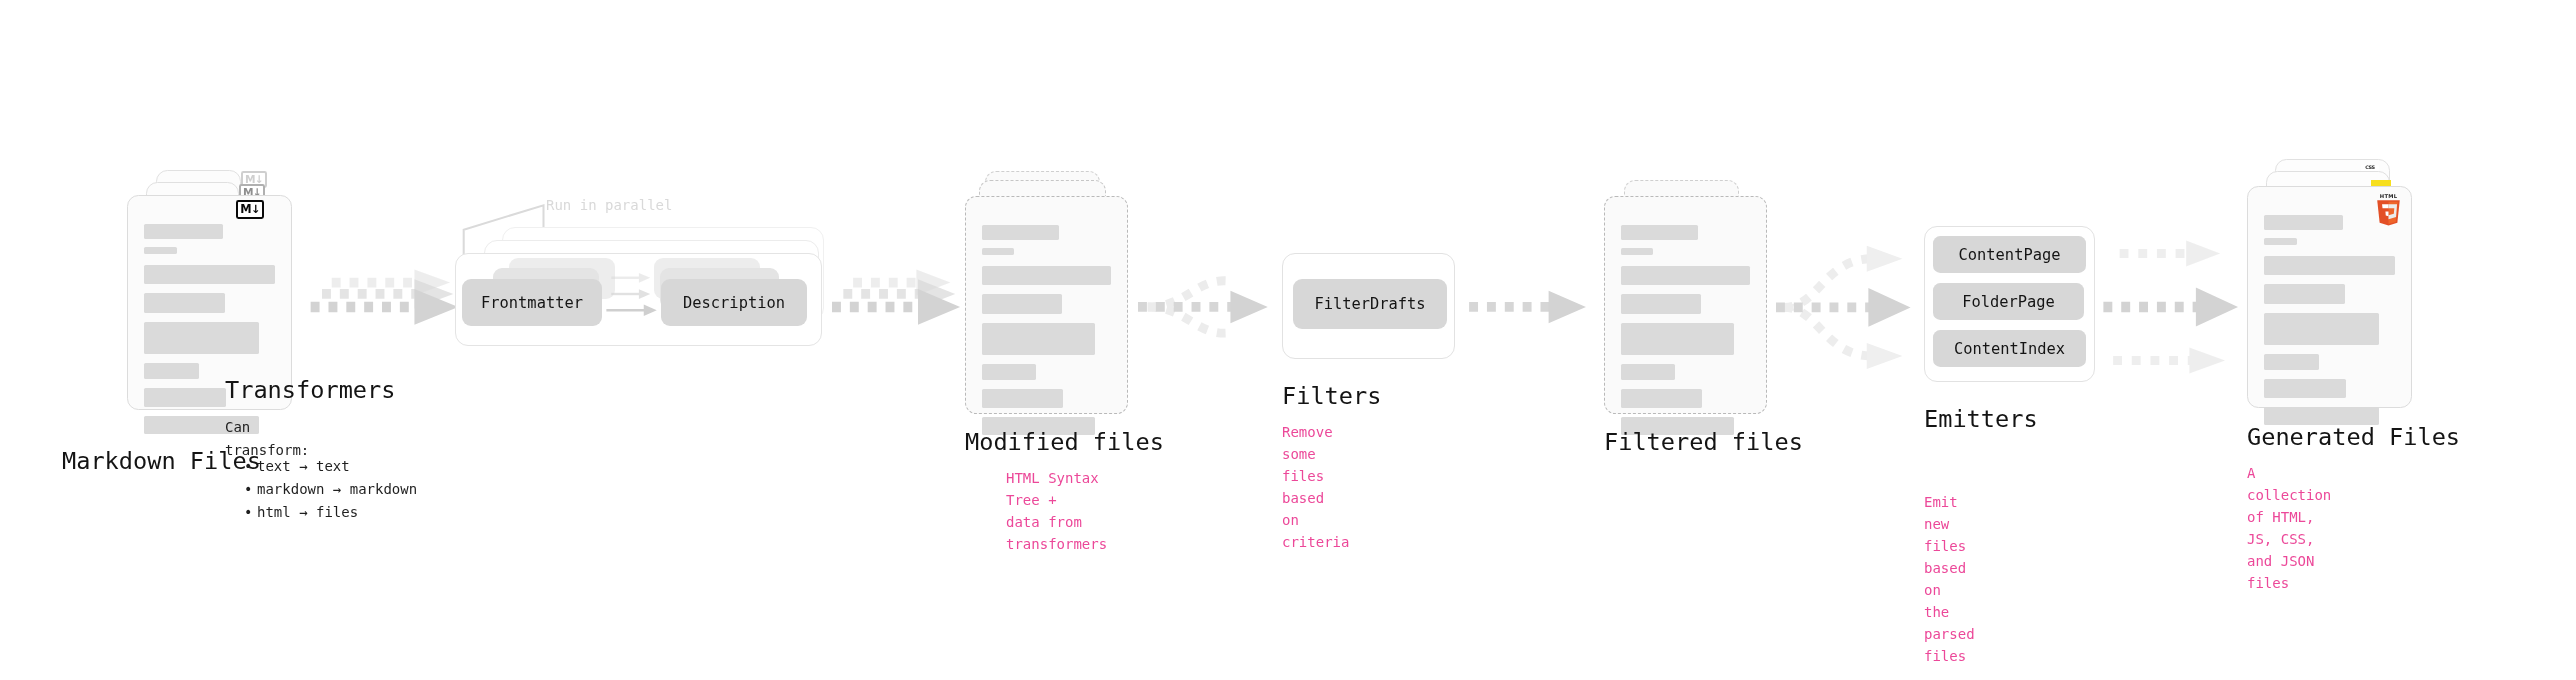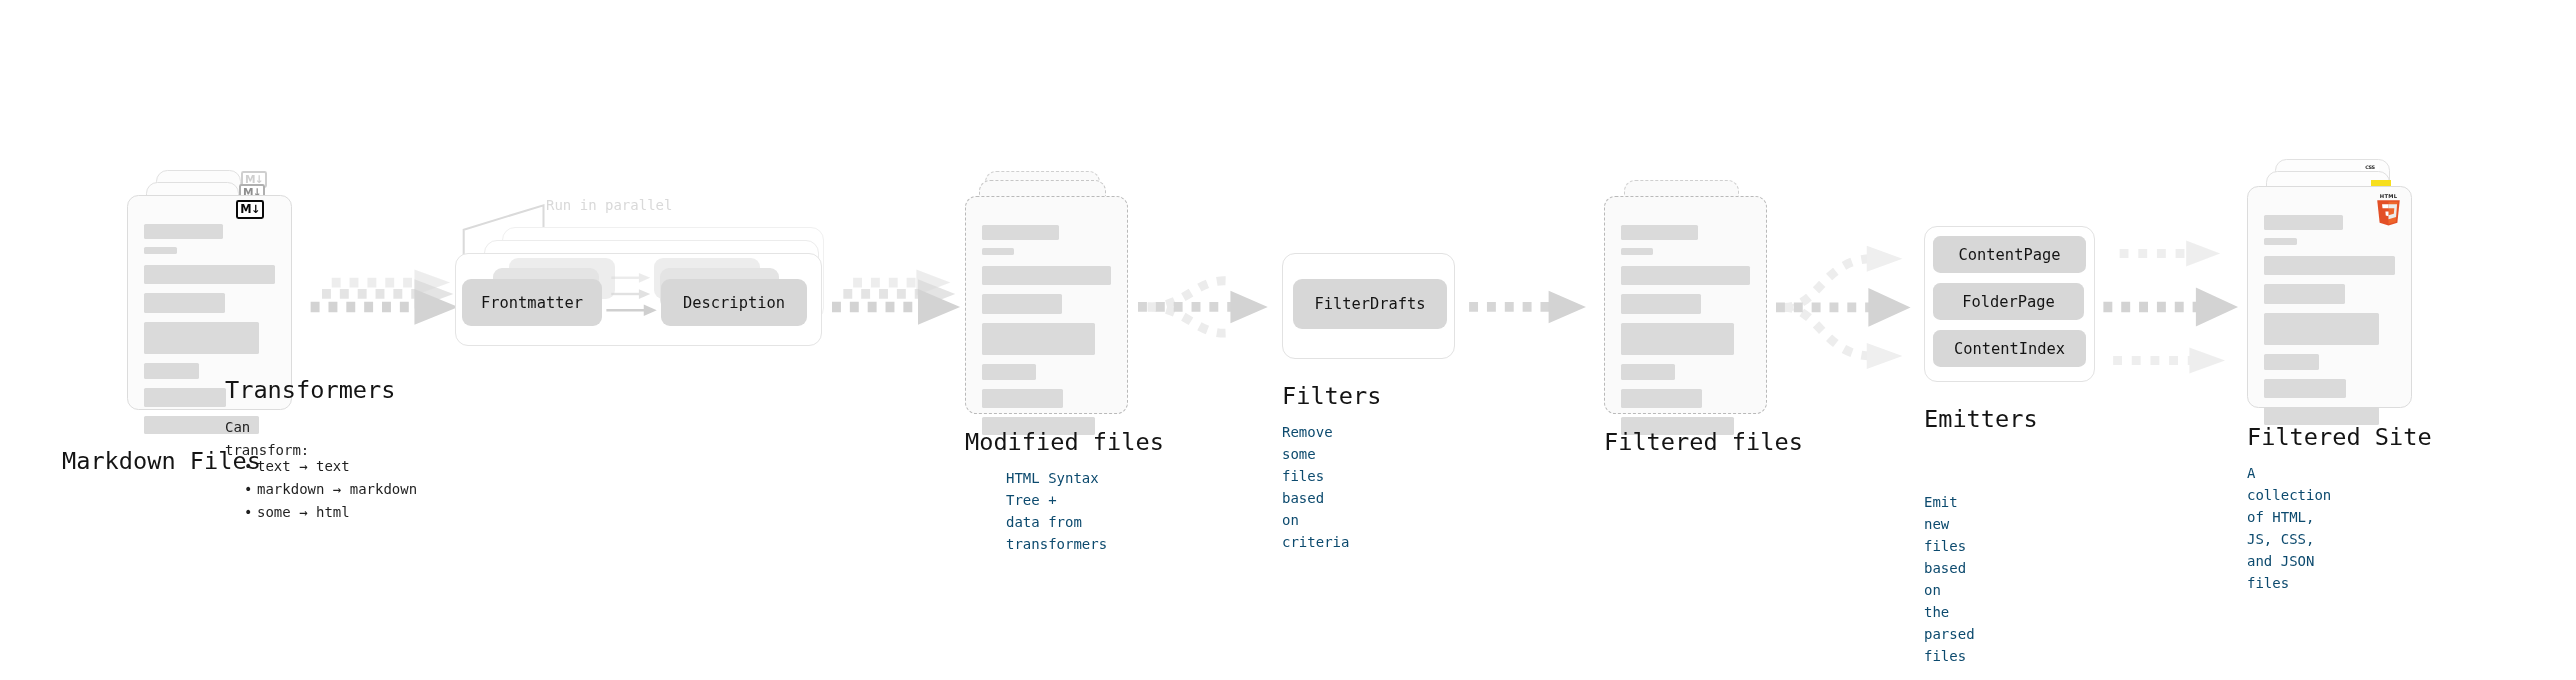--- a/index.html
+++ b/index.html
@@ -34,7 +34,7 @@
     font-family: "DejaVu Sans Mono", "Liberation Mono", monospace;
     font-size: 14px;
     line-height: 22px;
-    color: #0c4a6e;
+    color: #ec4899;
     white-space: pre-line;
   }
   .stage-sub {

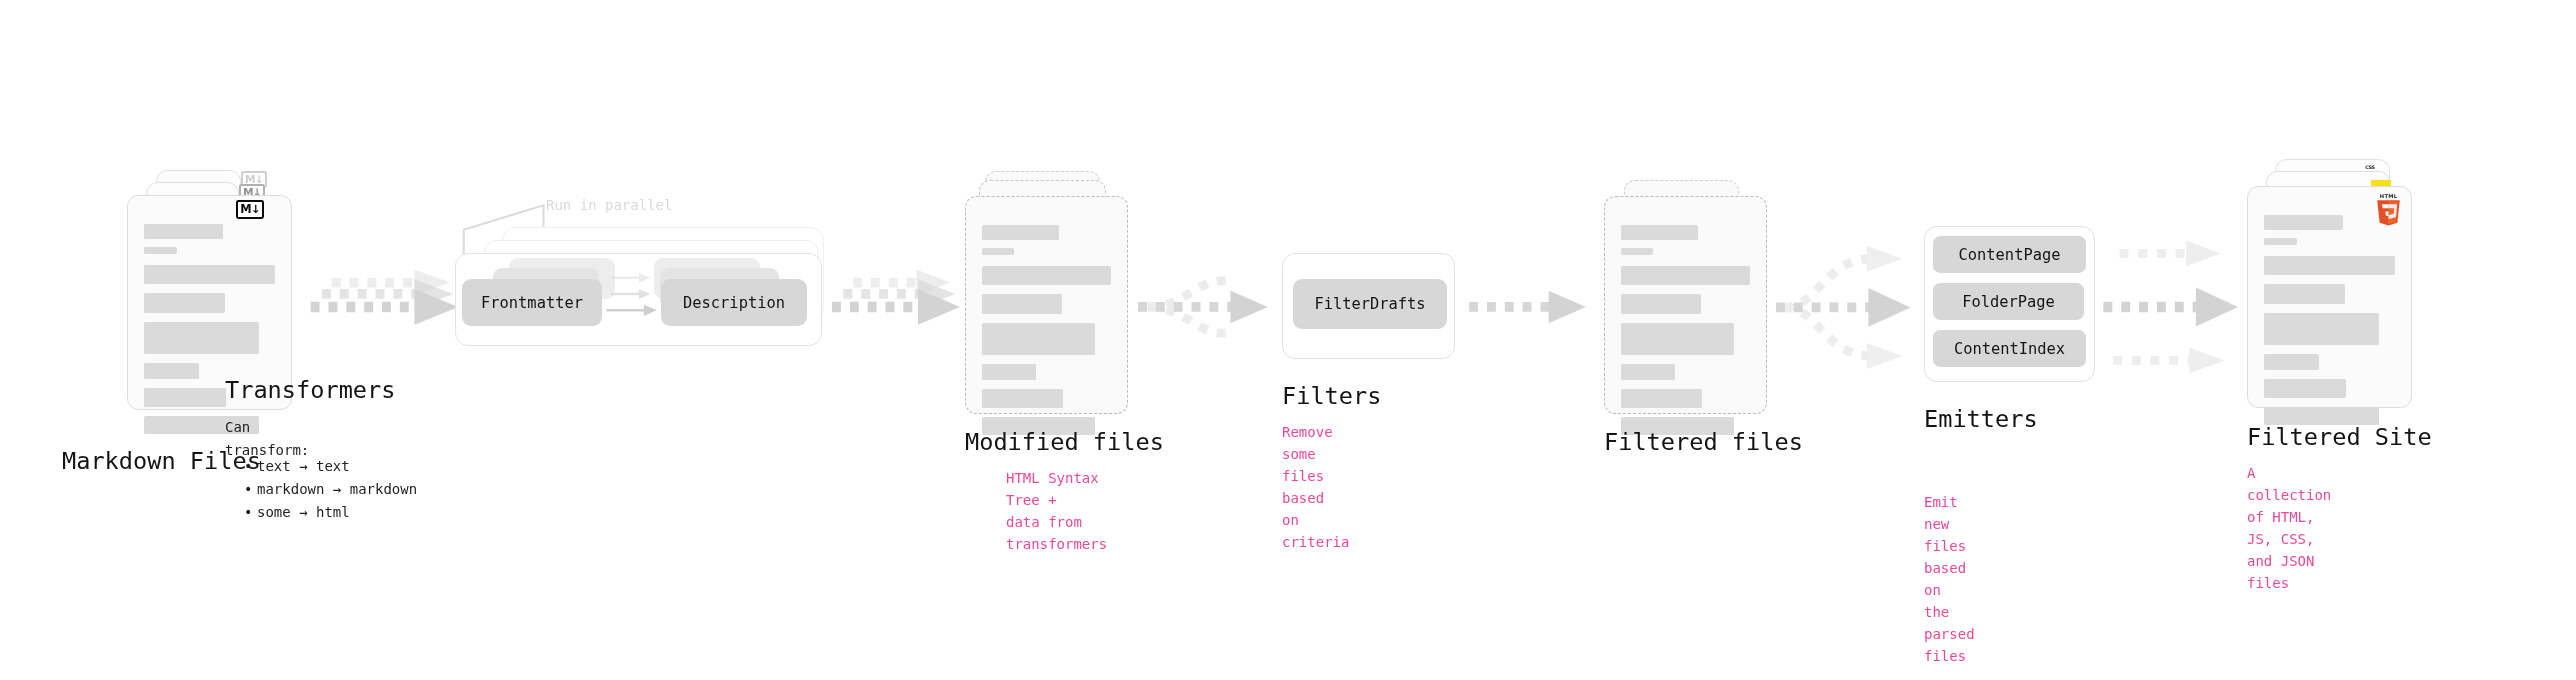--- a/index.html
+++ b/index.html
@@ -397,7 +397,7 @@
       <path d="M18 15 L18 20 L25.2 20 L24.6 27 L18 28.8 L18 33.8 L27.4 31 L28.6 15 Z" fill="#ebebeb"></path>
     </svg>
 
-    <div class="stage-title abs" style="left:2247px;top:423px;">Filtered Site</div>
+    <div class="stage-title abs" style="left:2247px;top:423px;">Generated Files</div>
     <div class="stage-desc abs" style="left:2247px;top:462px;">A collection of HTML,
 JS, CSS, and JSON files</div>
   </div>

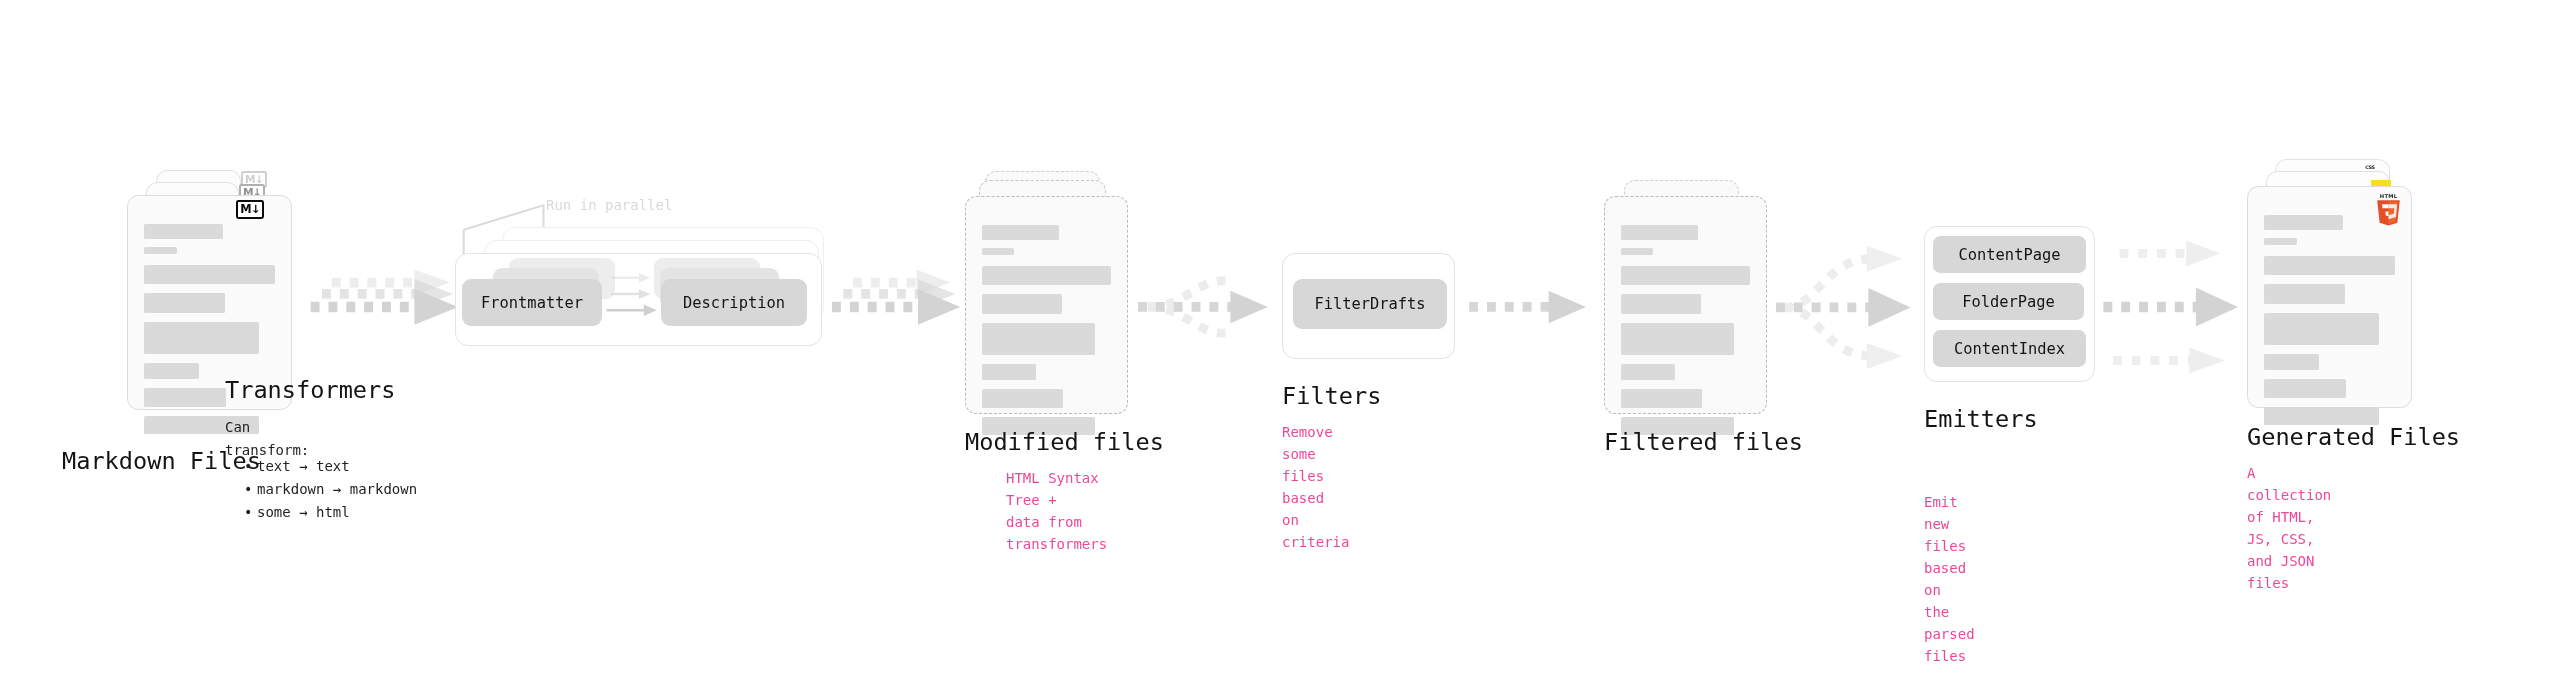--- a/index.html
+++ b/index.html
@@ -248,7 +248,7 @@
     <ul class="bullet-list abs" style="left:228px;top:439px;">
       <li>text → text</li>
       <li>markdown → markdown</li>
-      <li>some → html</li>
+      <li>html → files</li>
     </ul>
   </div>
 

